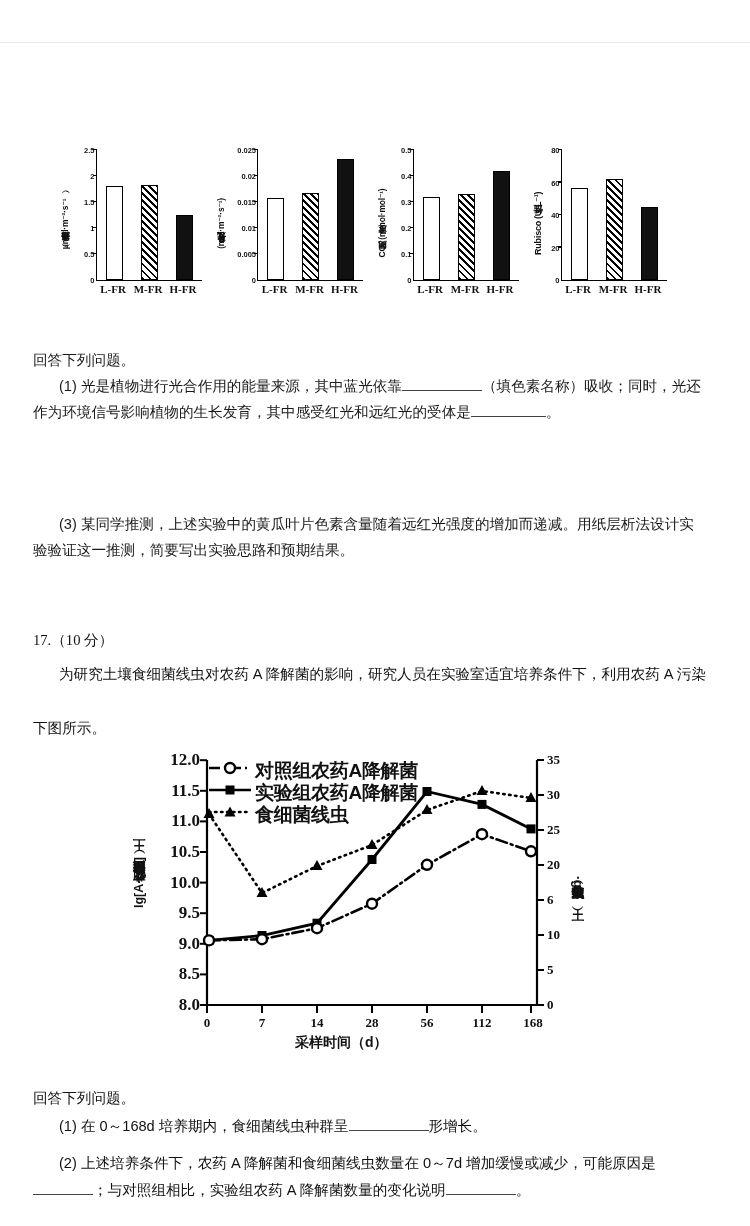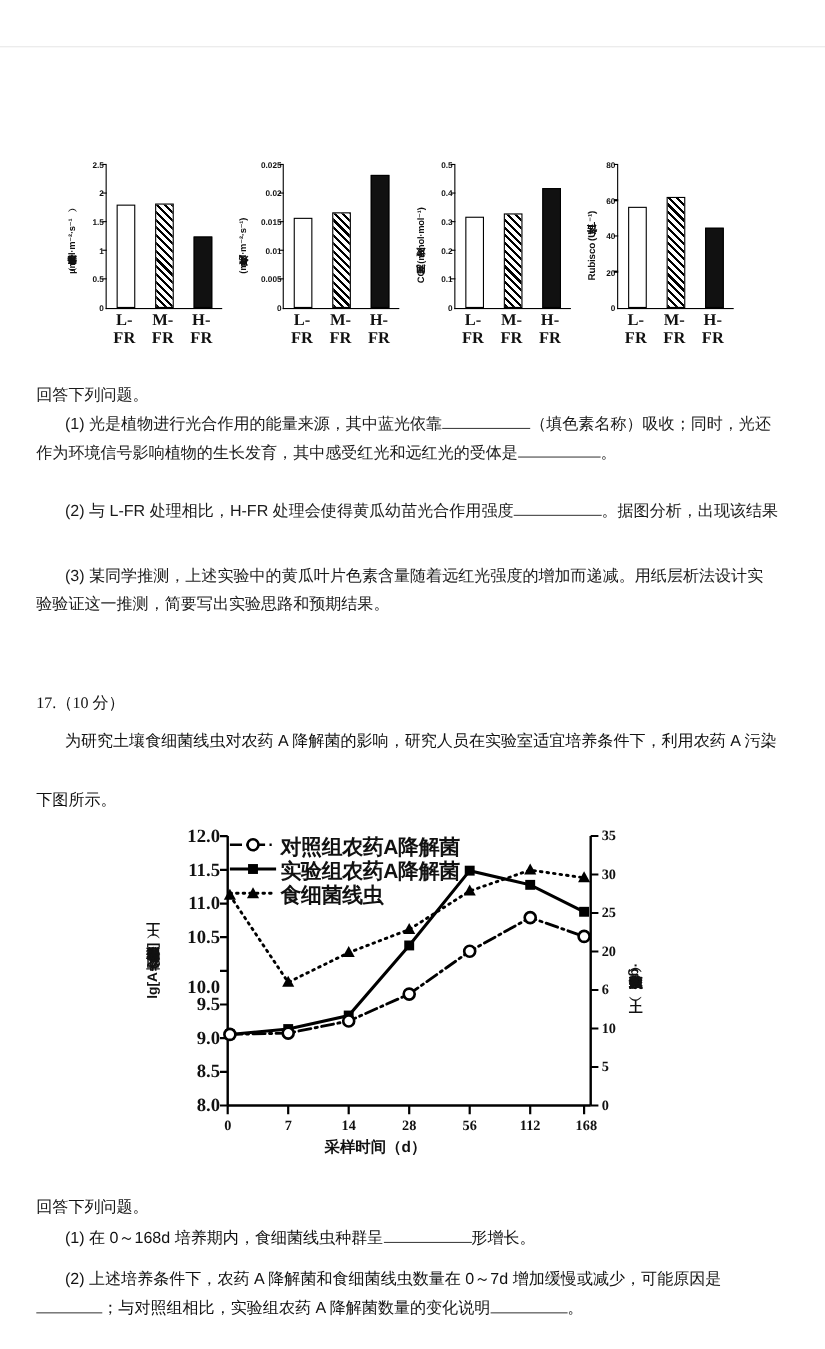--- a/index.html
+++ b/index.html
@@ -105,7 +105,7 @@
   .xcats {
     display: flex;
     justify-content: space-around;
-    font-size: 15px;
+    font-size: 11px;
     font-weight: bold;
     font-family: "Liberation Serif", "DejaVu Serif", serif;
     margin-top: 2px;

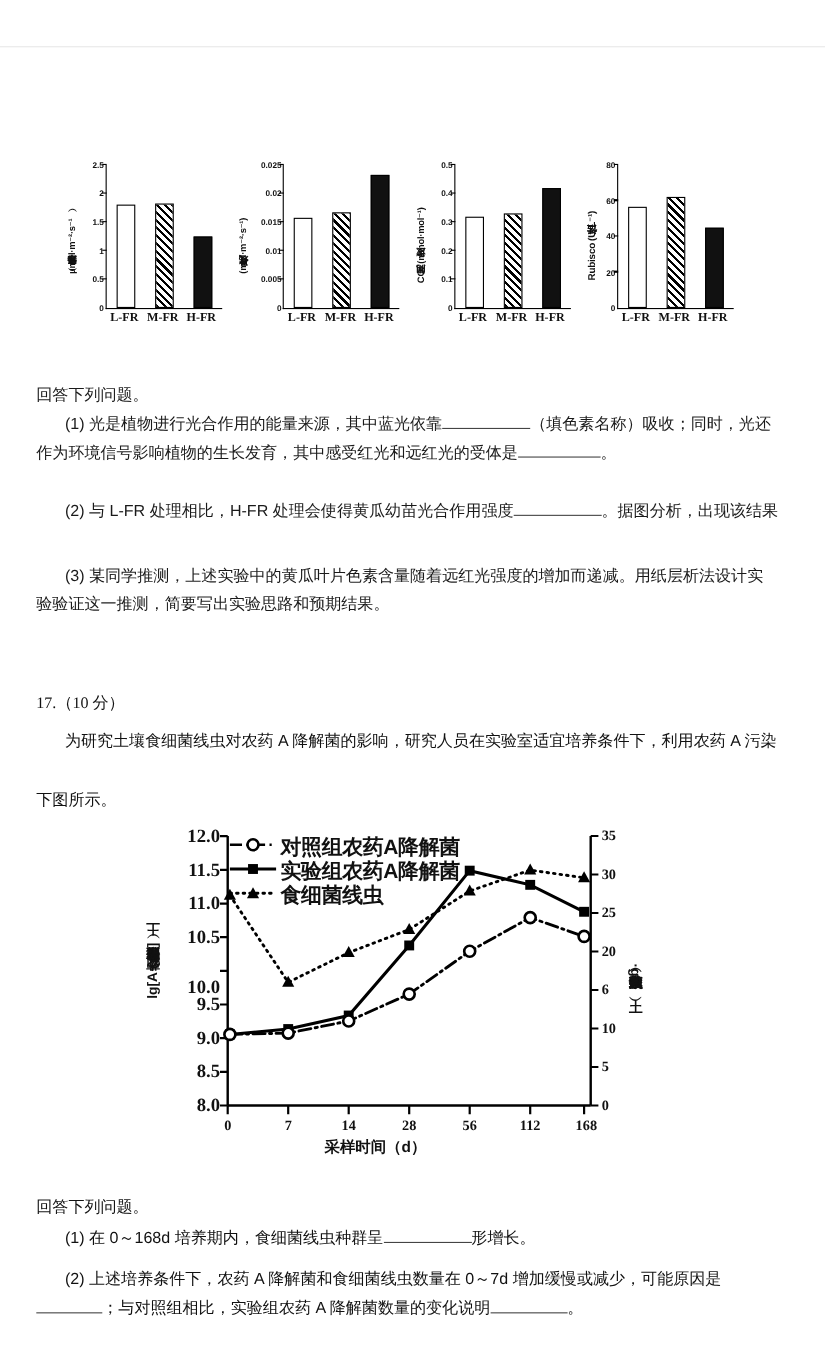--- a/index.html
+++ b/index.html
@@ -311,10 +311,6 @@
     <span>作为环境信号影响植物的生长发育，其中感受红光和远红光的受体是</span><span class="blank b75"></span><span>。</span>
   </div>
 
-  <div class="txt ind" style="top:452px">
-    <span>(2)</span>
-    <span>与 L-FR 处理相比，H-FR 处理会使得黄瓜幼苗光合作用强度</span><span class="blank b80"></span><span>。据图分析，出现该结果</span>
-  </div>
 
   <div class="txt ind" style="top:511px">
     <span>(3)</span>

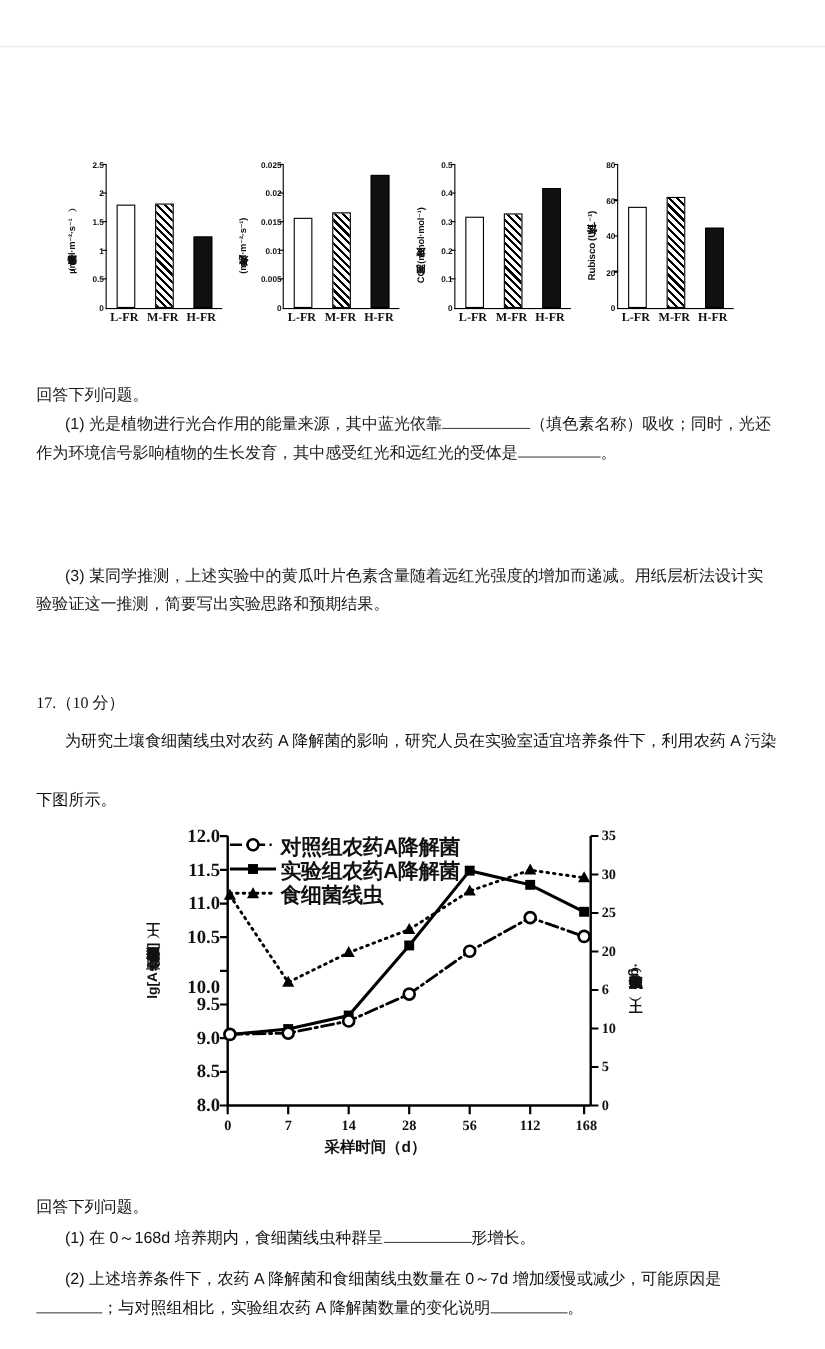--- a/index.html
+++ b/index.html
@@ -421,7 +421,7 @@
       <div style="position:absolute;right:0;top:38.8px;transform:translateY(-50%)">11.5</div>
       <div style="position:absolute;right:0;top:69.4px;transform:translateY(-50%)">11.0</div>
       <div style="position:absolute;right:0;top:100px;transform:translateY(-50%)">10.5</div>
-      <div style="position:absolute;right:0;top:146px;transform:translateY(-50%)">10.0</div>
+      <div style="position:absolute;right:0;top:131px;transform:translateY(-50%)">10.0</div>
       <div style="position:absolute;right:0;top:161.2px;transform:translateY(-50%)">9.5</div>
       <div style="position:absolute;right:0;top:191.8px;transform:translateY(-50%)">9.0</div>
       <div style="position:absolute;right:0;top:222.4px;transform:translateY(-50%)">8.5</div>

